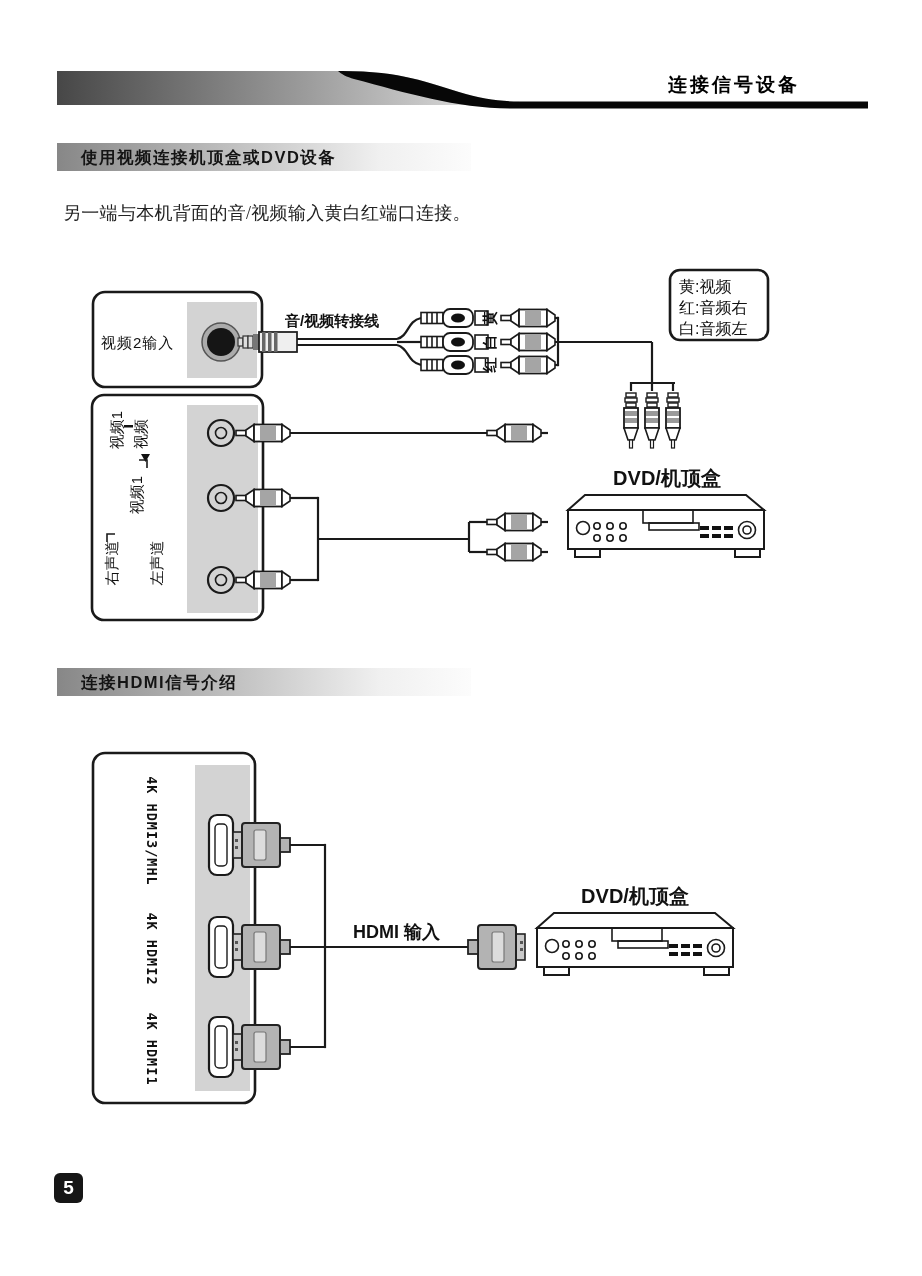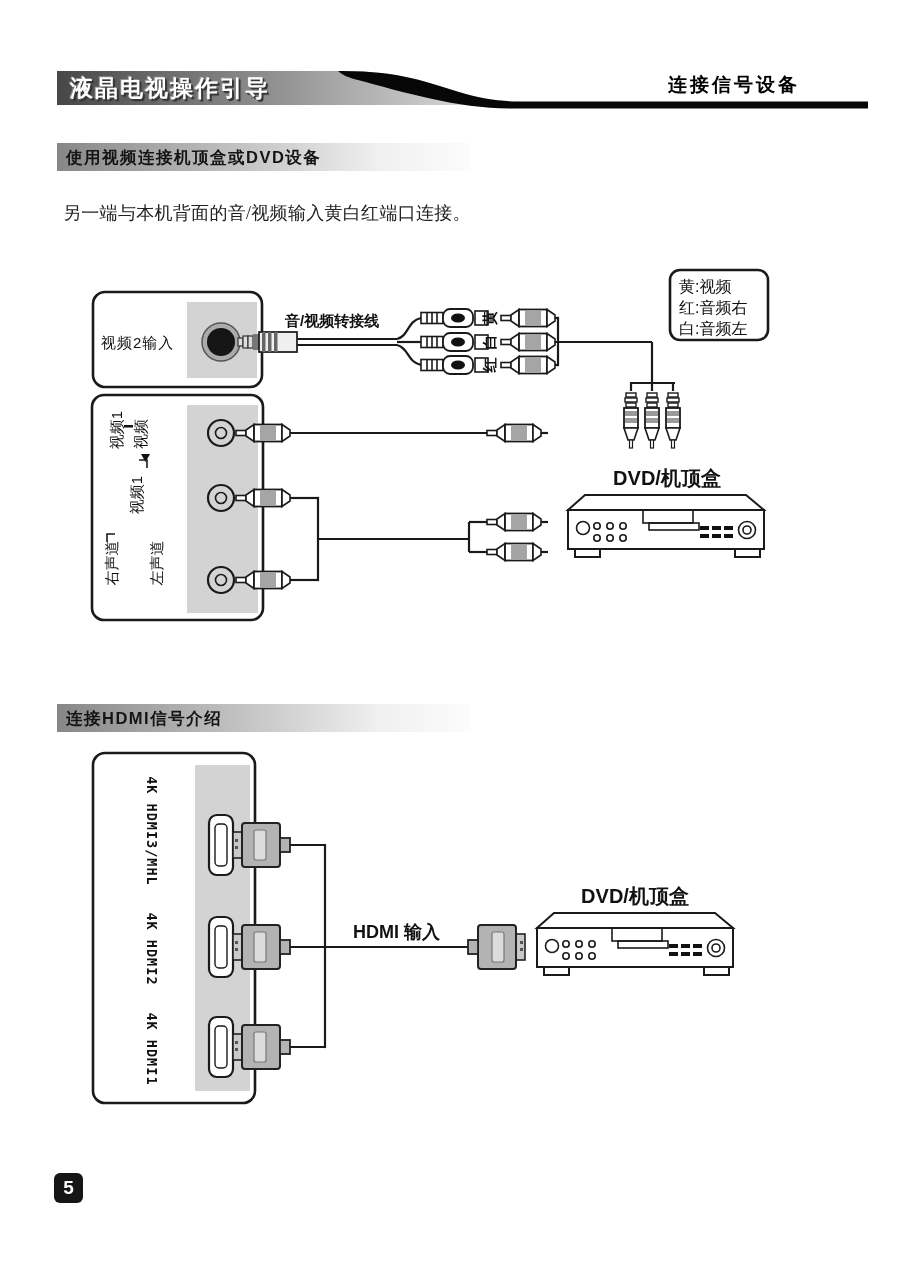--- a/index.html
+++ b/index.html
@@ -49,7 +49,6 @@
     <path d="M285,5 C345,5 372,17 402,26 C424,32.5 443,35.5 462,35.5 L811,35.5 L811,42.5 L455,42.5
              C400,42.5 350,27 297,13 C290,11 284,8 281,5 Z" fill="#070707"></path>
   </svg>
-  <div class="abs" id="hdr-title">液晶电视操作引导</div>
   <div class="abs" id="hdr-topic">连接信号设备</div>
 
   <div class="abs secbar" style="top:143px;">

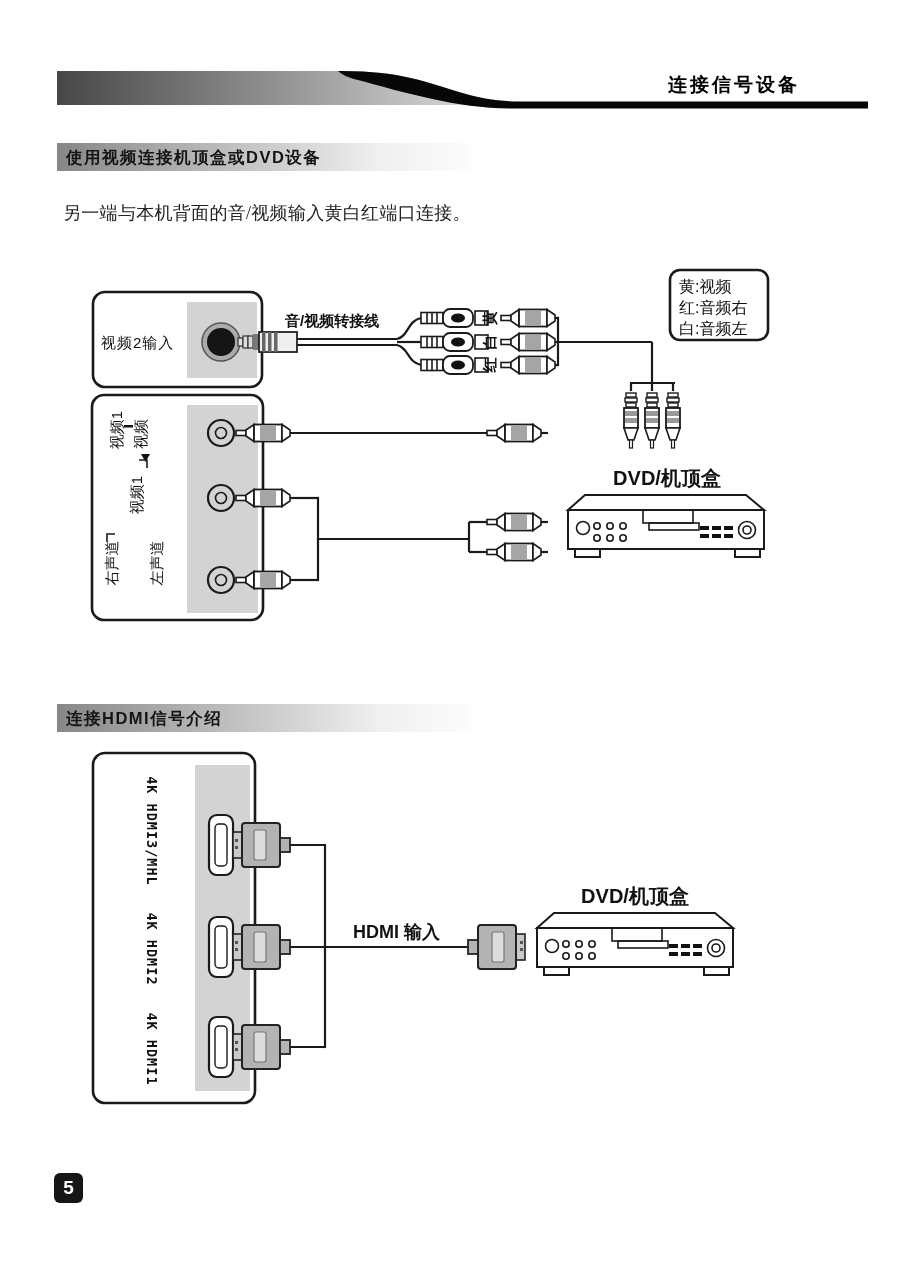--- a/index.html
+++ b/index.html
@@ -12,7 +12,7 @@
   #hdr-topic{left:600px;top:72px;width:268px;text-align:center;font-size:19px;font-weight:bold;
     color:#000;letter-spacing:3px;}
   
-  .secbar{left:57px;width:414px;height:28px;box-sizing:border-box;padding-left:9px;
+  .secbar{left:57px;width:414px;height:28px;box-sizing:border-box;padding-left:24px;
     background:linear-gradient(to right,#878787,#f0f0f0 78%,#fcfcfc);
     font-size:16.5px;font-weight:bold;line-height:28px;letter-spacing:1.5px;color:#141414;}
   

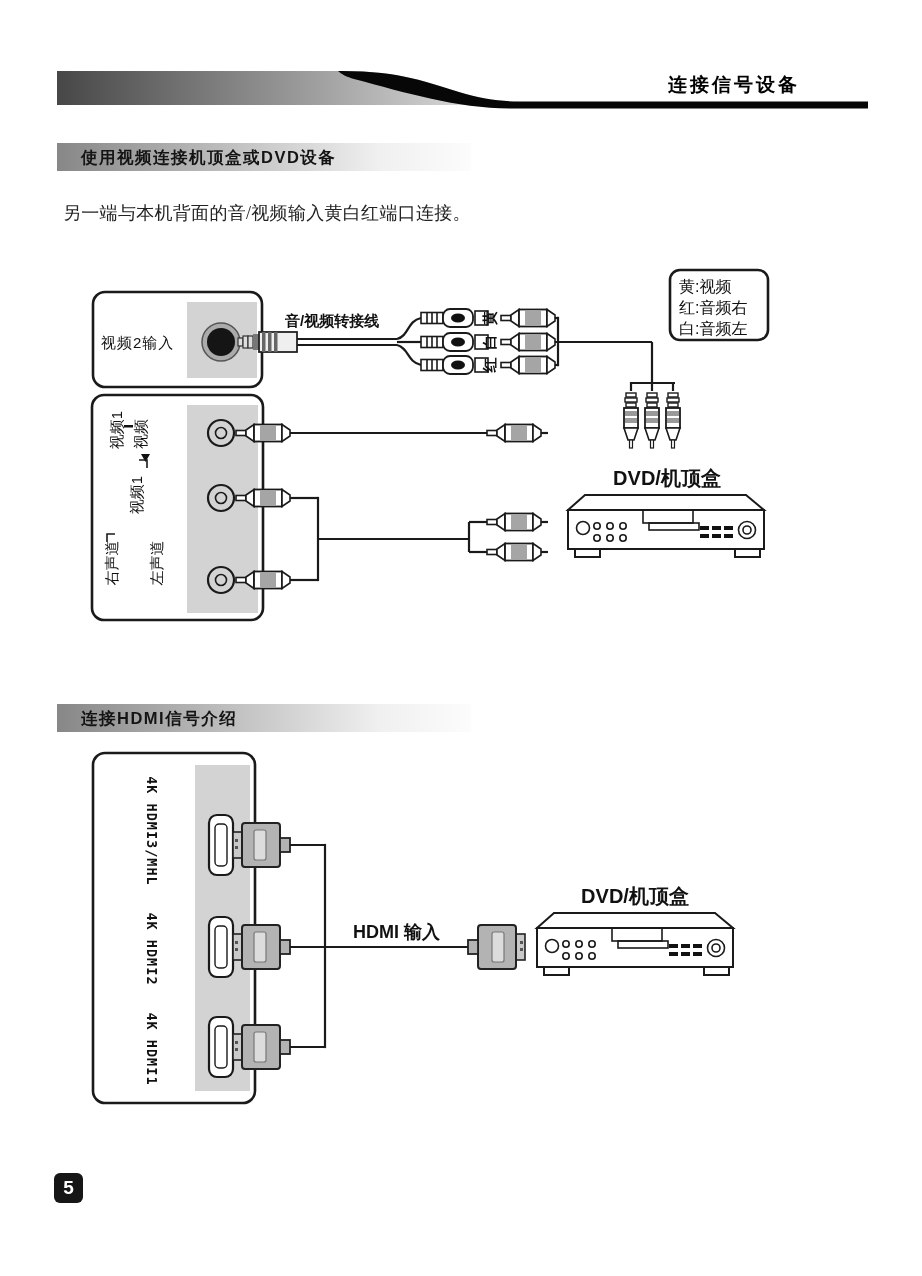--- a/index.html
+++ b/index.html
@@ -216,7 +216,7 @@
     <use href="#rca-left" xlink:href="#rca-left" transform="translate(430,294)"></use>
   </svg>
 
-  <div class="abs secbar" style="top:668px;margin-top:36px;">
+  <div class="abs secbar" style="top:668px;">
     <span>连接HDMI信号介绍</span>
   </div>
 

